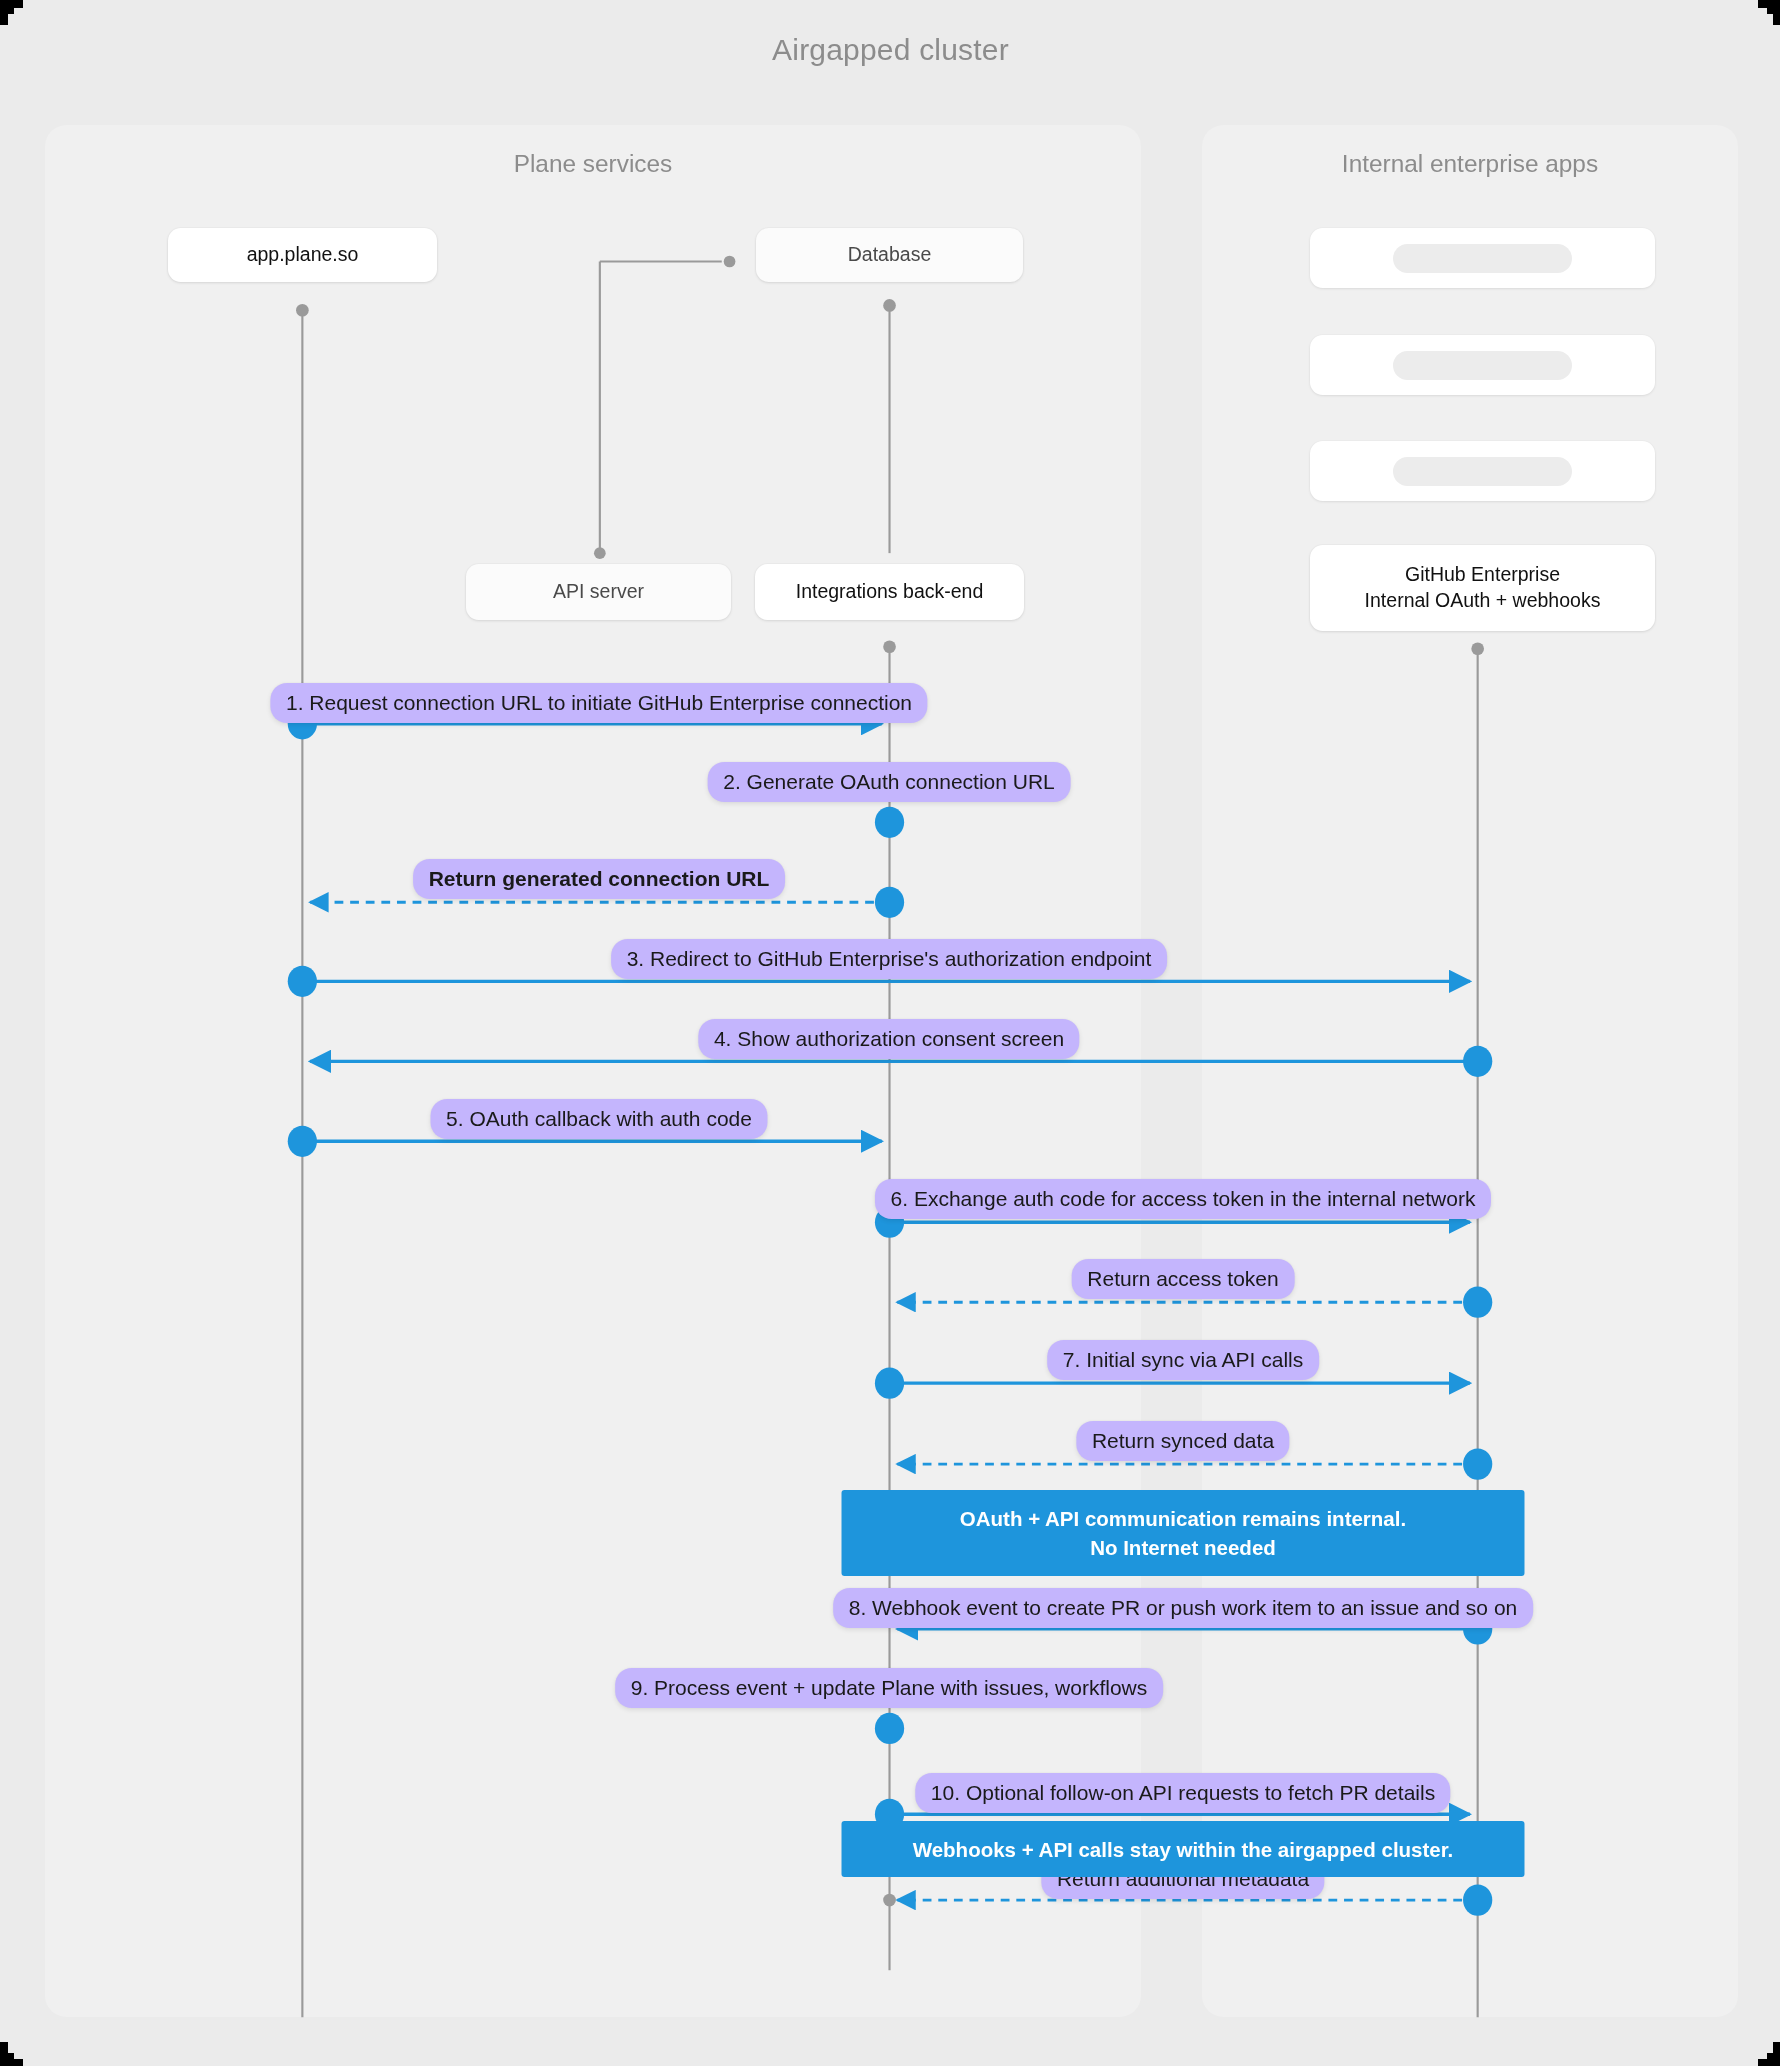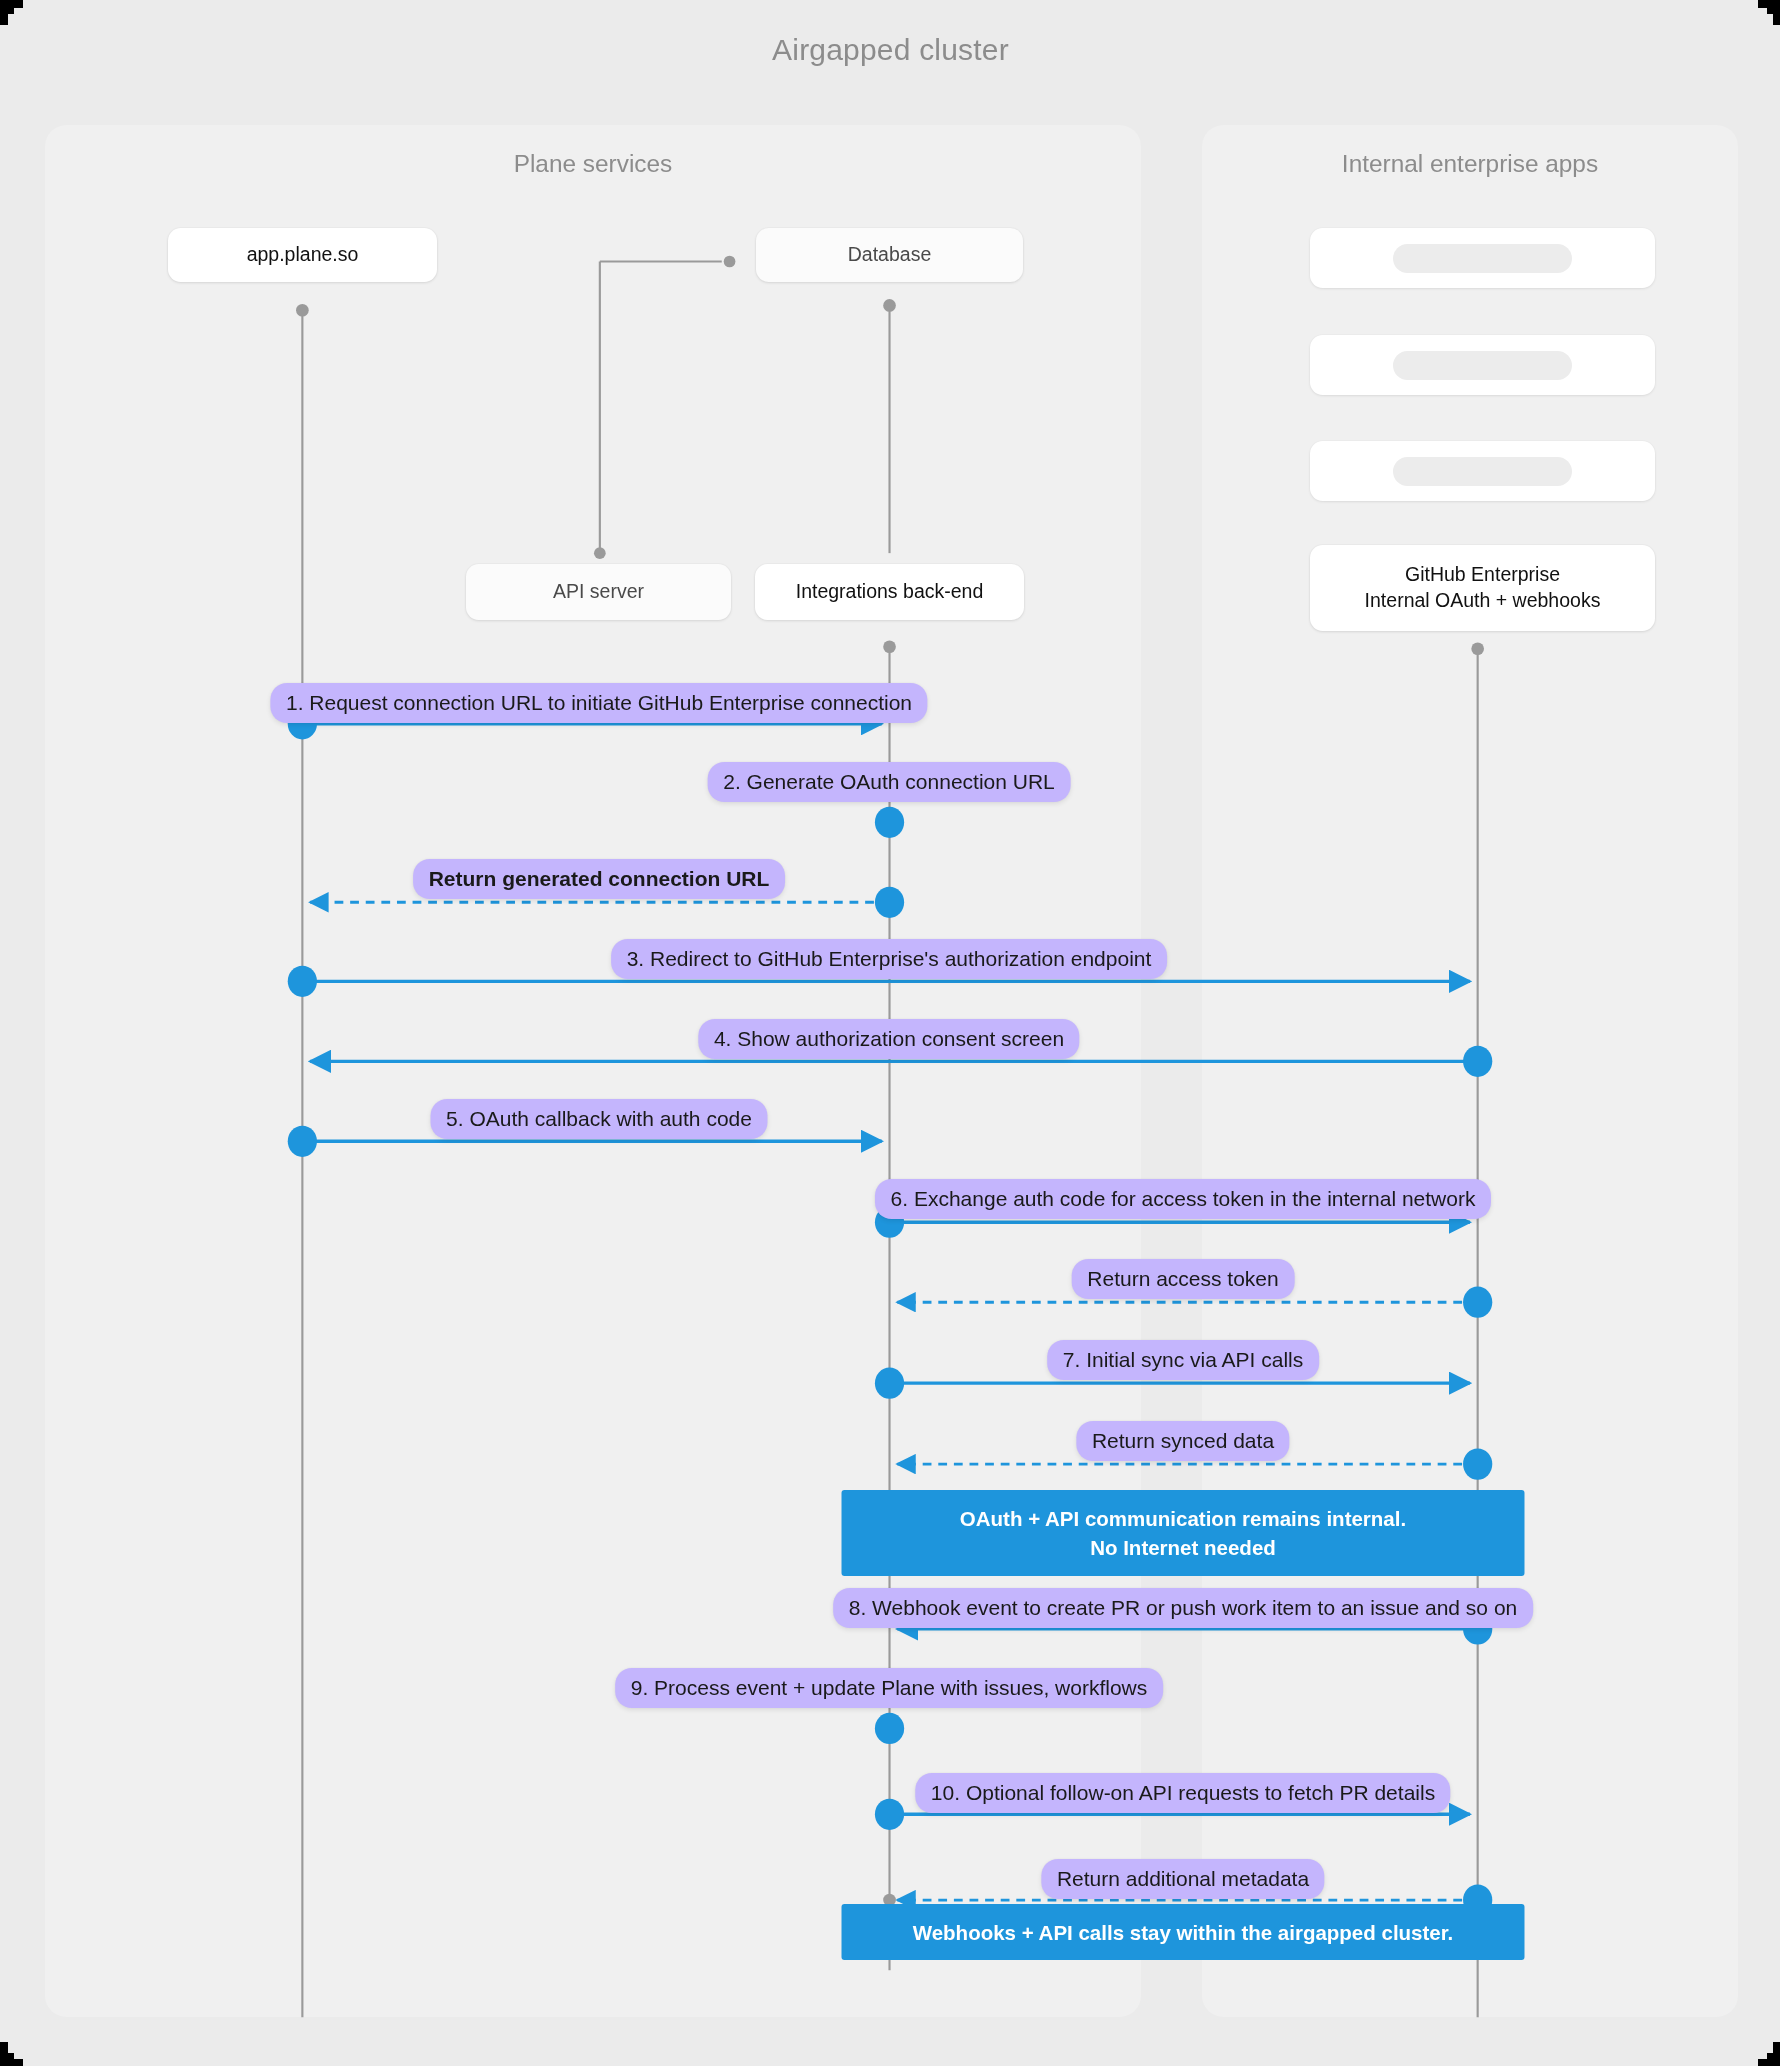--- a/index.html
+++ b/index.html
@@ -215,7 +215,7 @@
   <div>OAuth + API communication remains internal.</div>
   <div>No Internet needed</div>
 </div>
-<div class="note" style="left:1183px;top:1904px;width:683px;">
+<div class="note" style="left:1183px;top:1821px;width:683px;">
   <div>Webhooks + API calls stay within the airgapped cluster.</div>
 </div>
 

